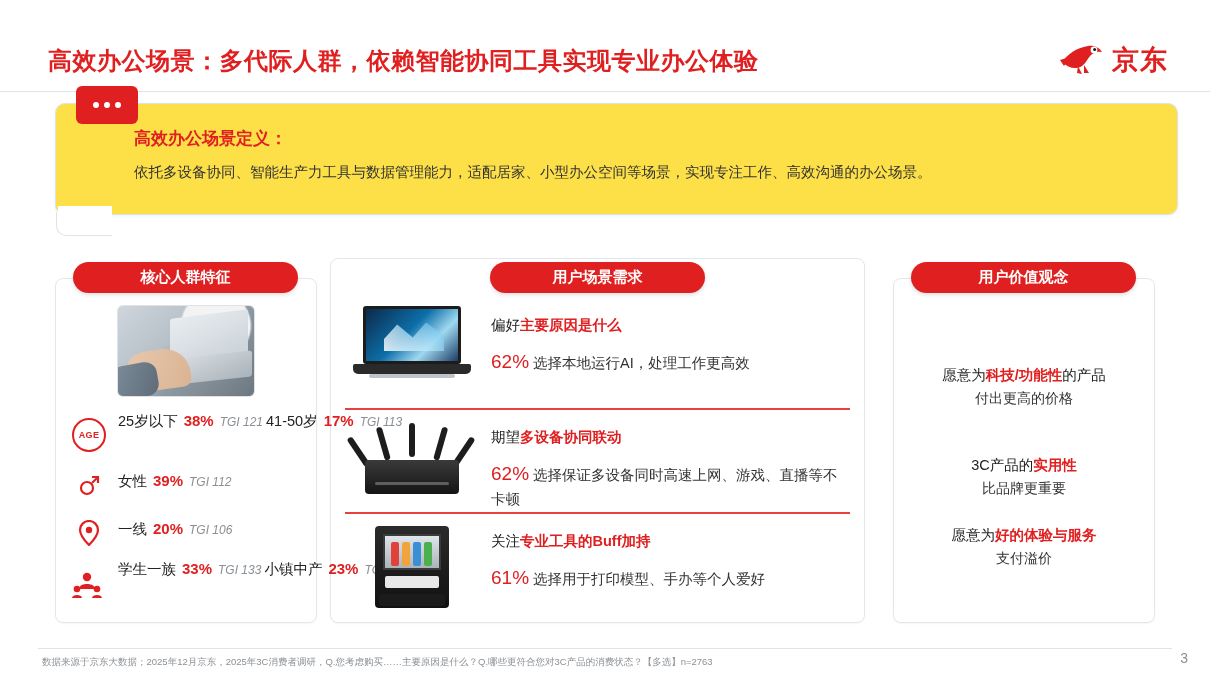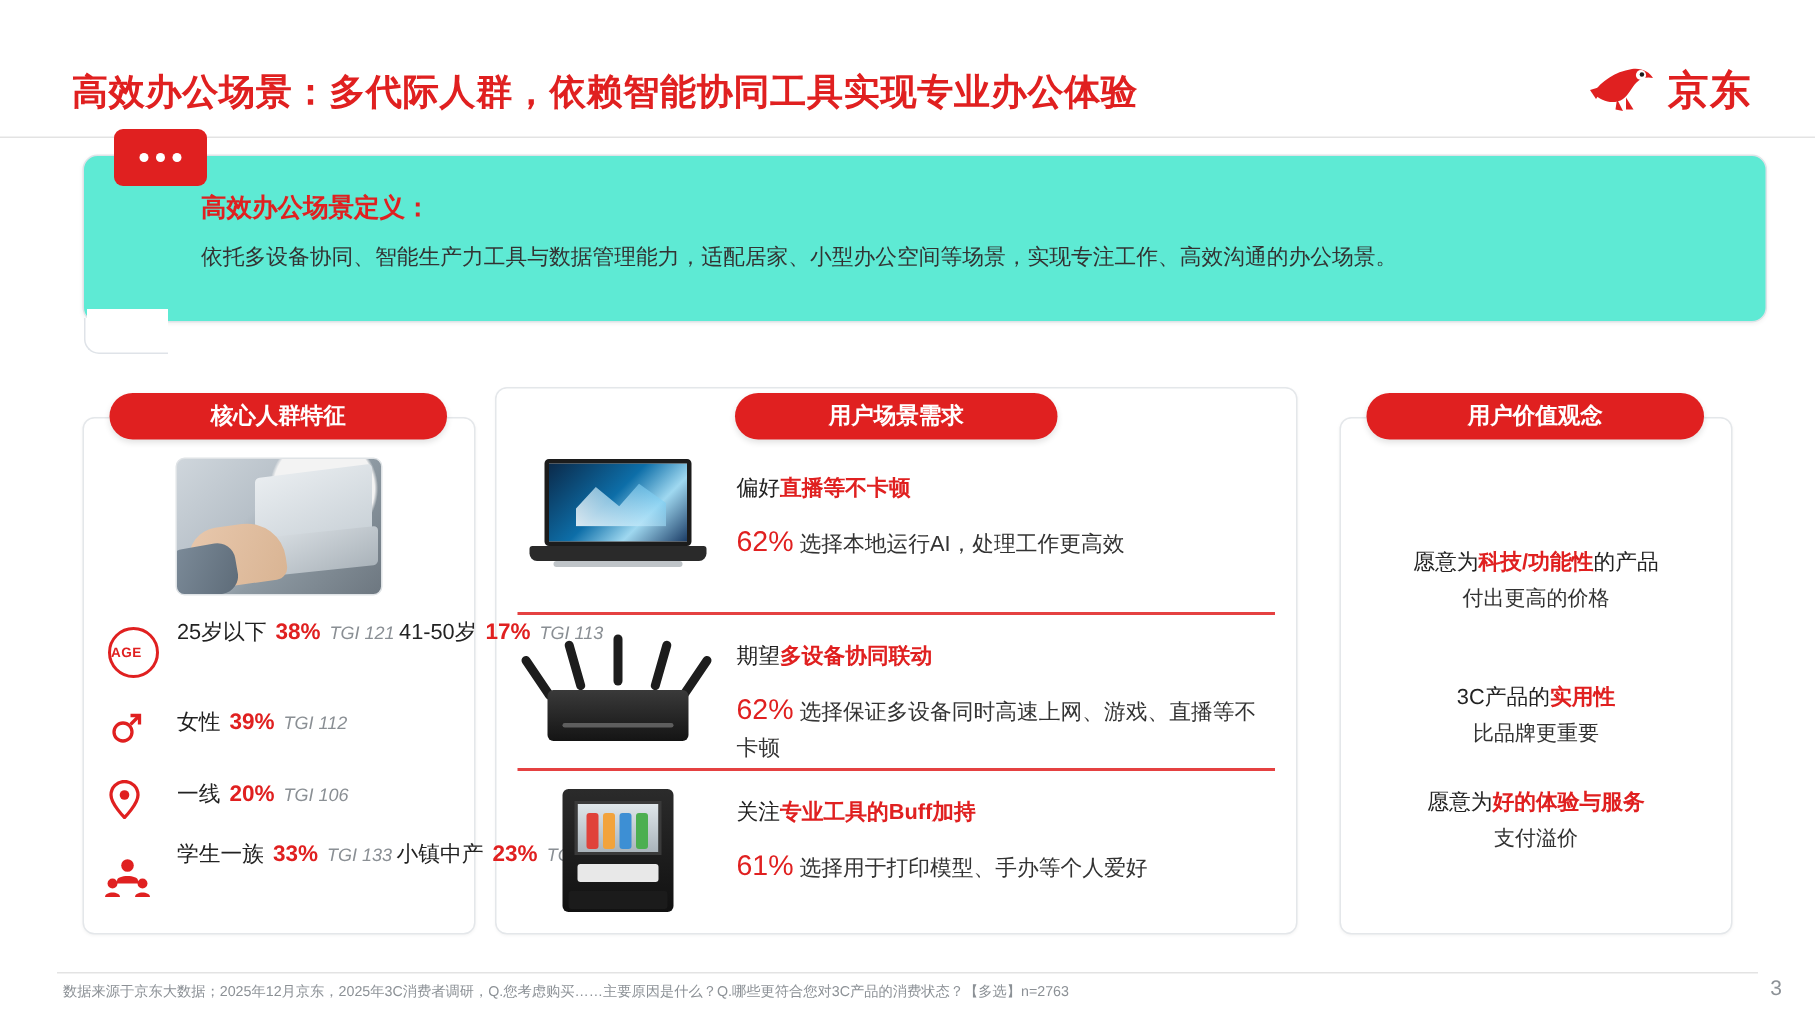--- a/index.html
+++ b/index.html
@@ -34,7 +34,7 @@
   
   .callout {
     position: absolute; left: 55px; top: 103px; width: 1123px; height: 112px;
-    background: #5eead4; border: 1px solid #dfe3e8; border-radius: 10px;
+    background: #fde047; border: 1px solid #dfe3e8; border-radius: 10px;
     box-shadow: 0 1px 3px rgba(0,0,0,0.06);
   }
   .callout-tail {

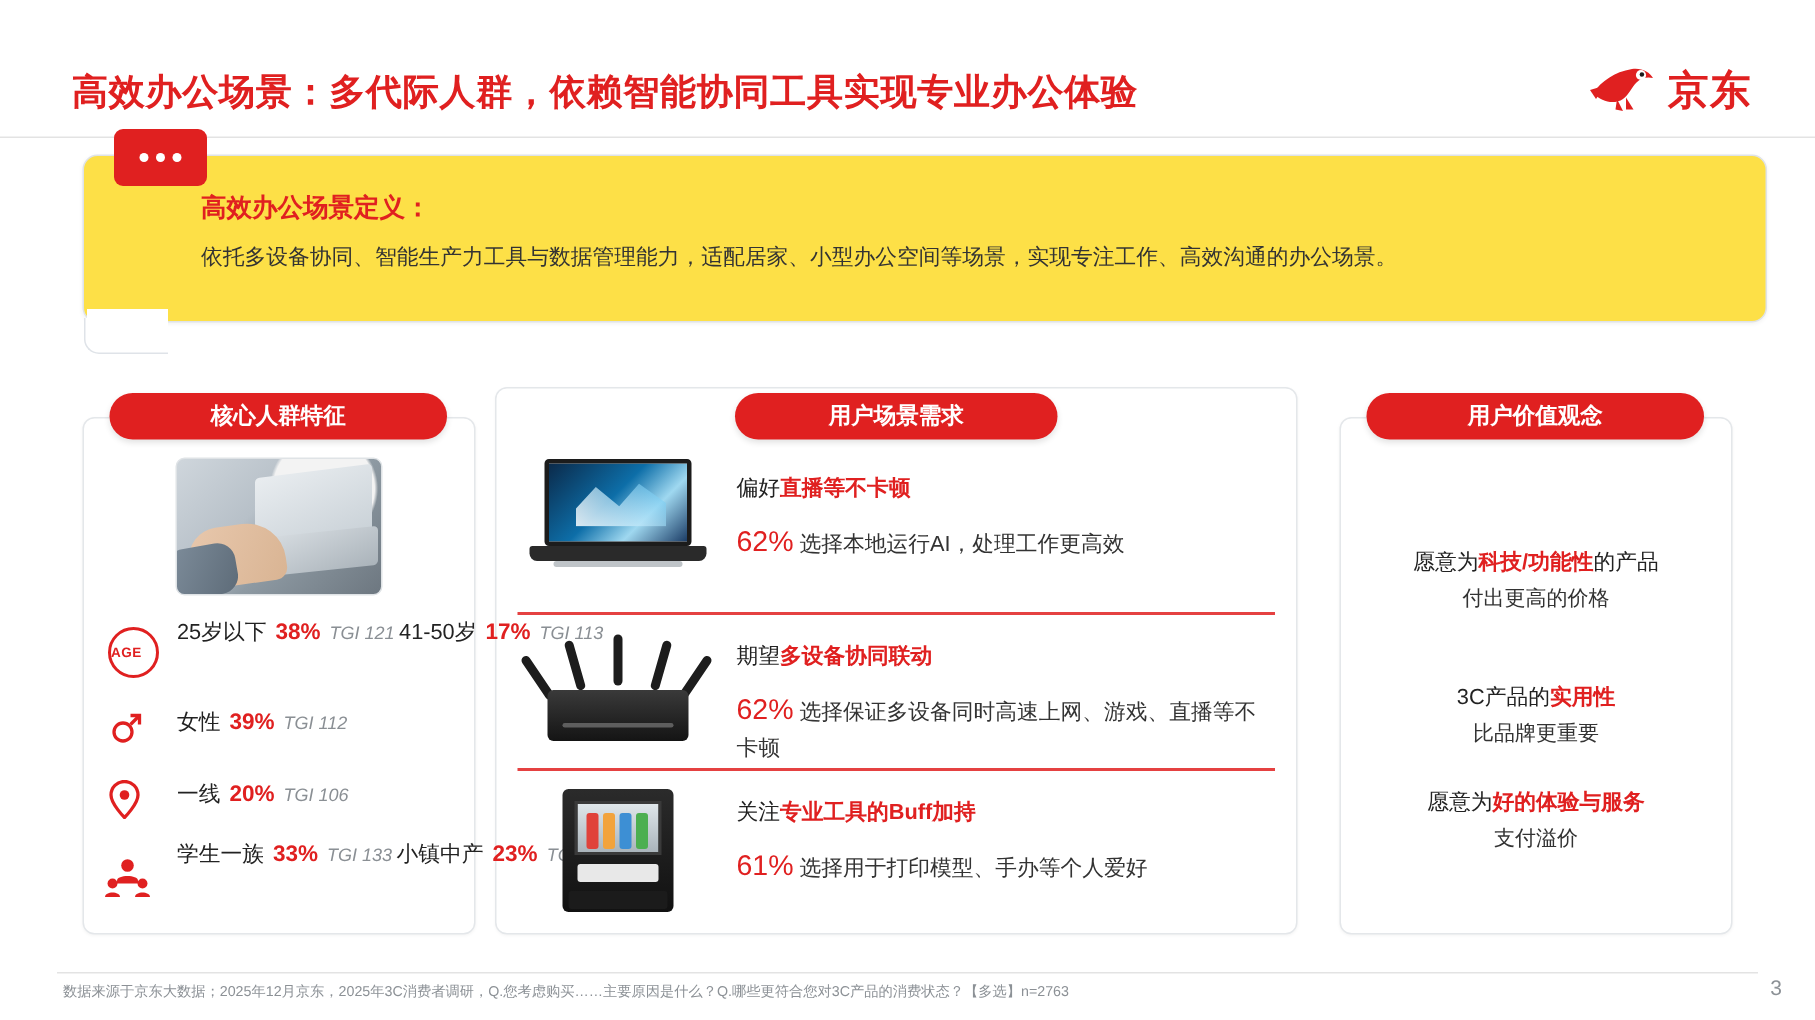--- a/index.html
+++ b/index.html
@@ -357,7 +357,7 @@
     </div>
     <div class="need-txt" style="top:14px;">
       <div class="need-head">
-        <span>偏好</span><b>直播等不卡顿</b>
+        <span>偏好</span><b>主要原因是什么</b>
       </div>
       <div class="need-stat">
         <span class="big">62%</span><span>选择本地运行AI，处理工作更高效</span>

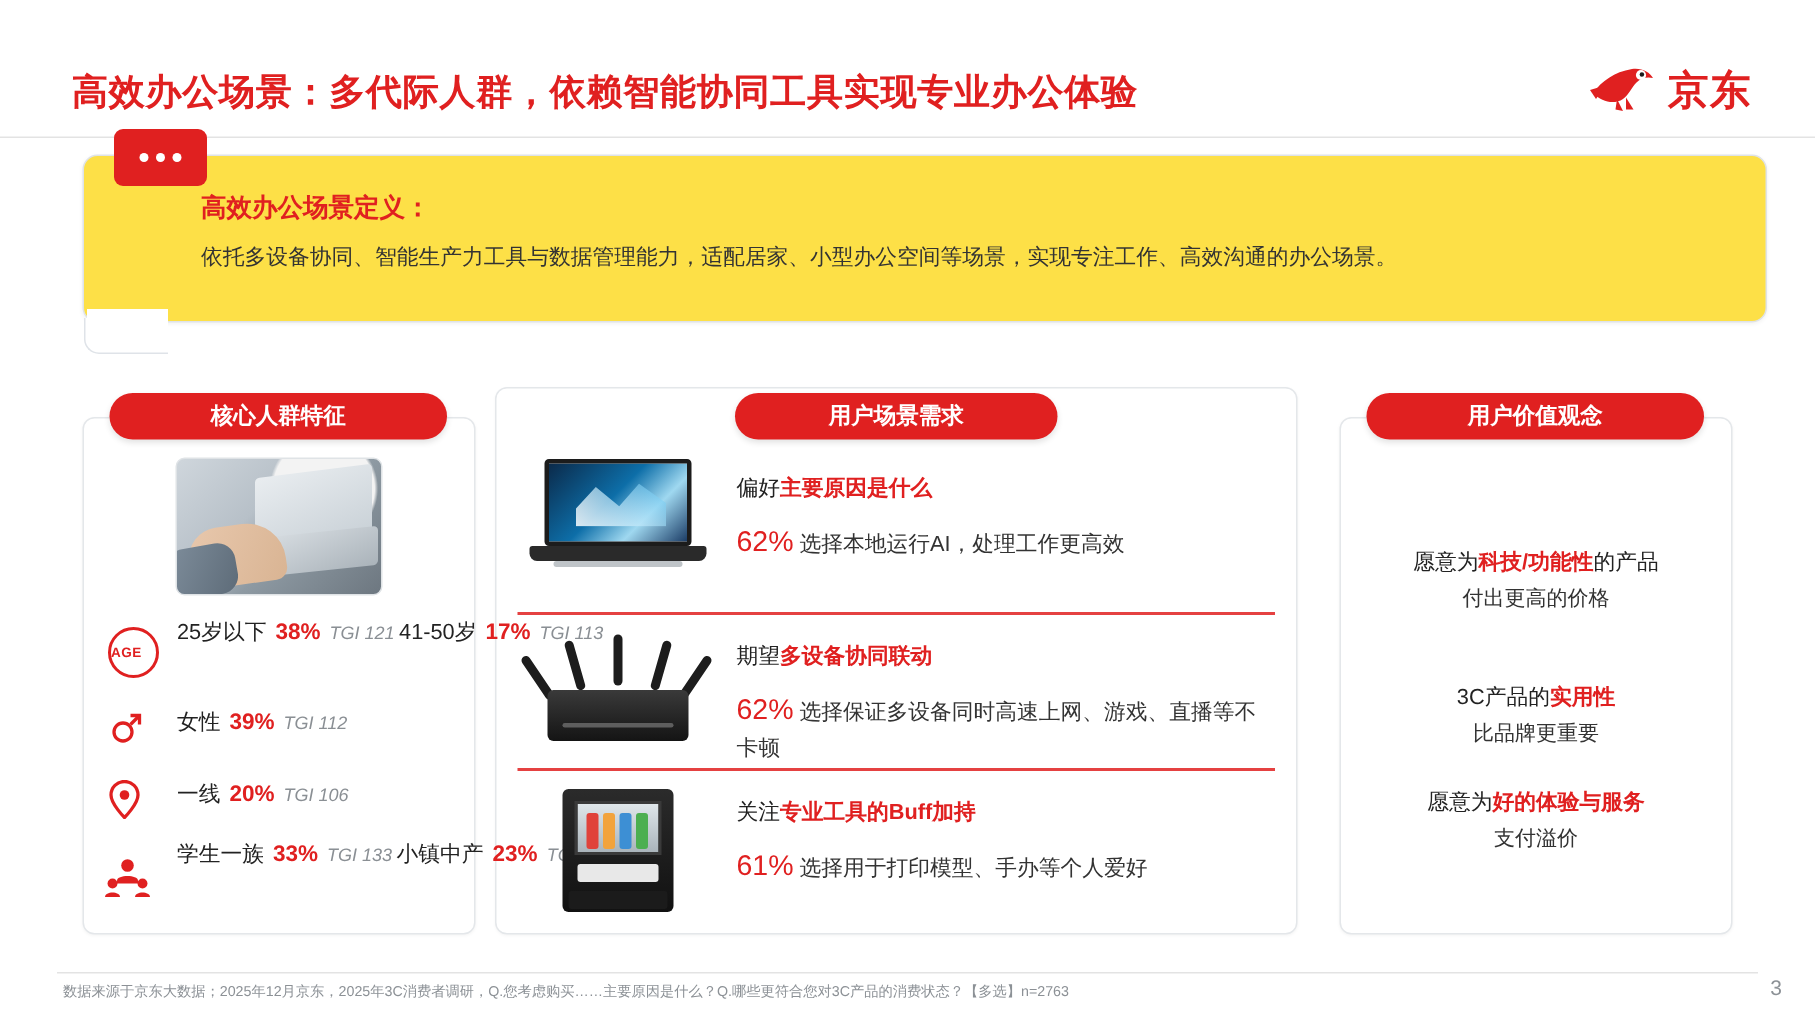--- a/index.html
+++ b/index.html
@@ -115,7 +115,7 @@
   }
   .fact-ico {
     position: absolute; width: 34px; height: 34px;
-    display: flex; align-items: center; 
+    display: flex; align-items: center; justify-content: center;
   }
   .fact-lines { display: flex; flex-direction: row; gap: 3px; }
   .fl { display: flex; align-items: baseline; gap: 6px; }

